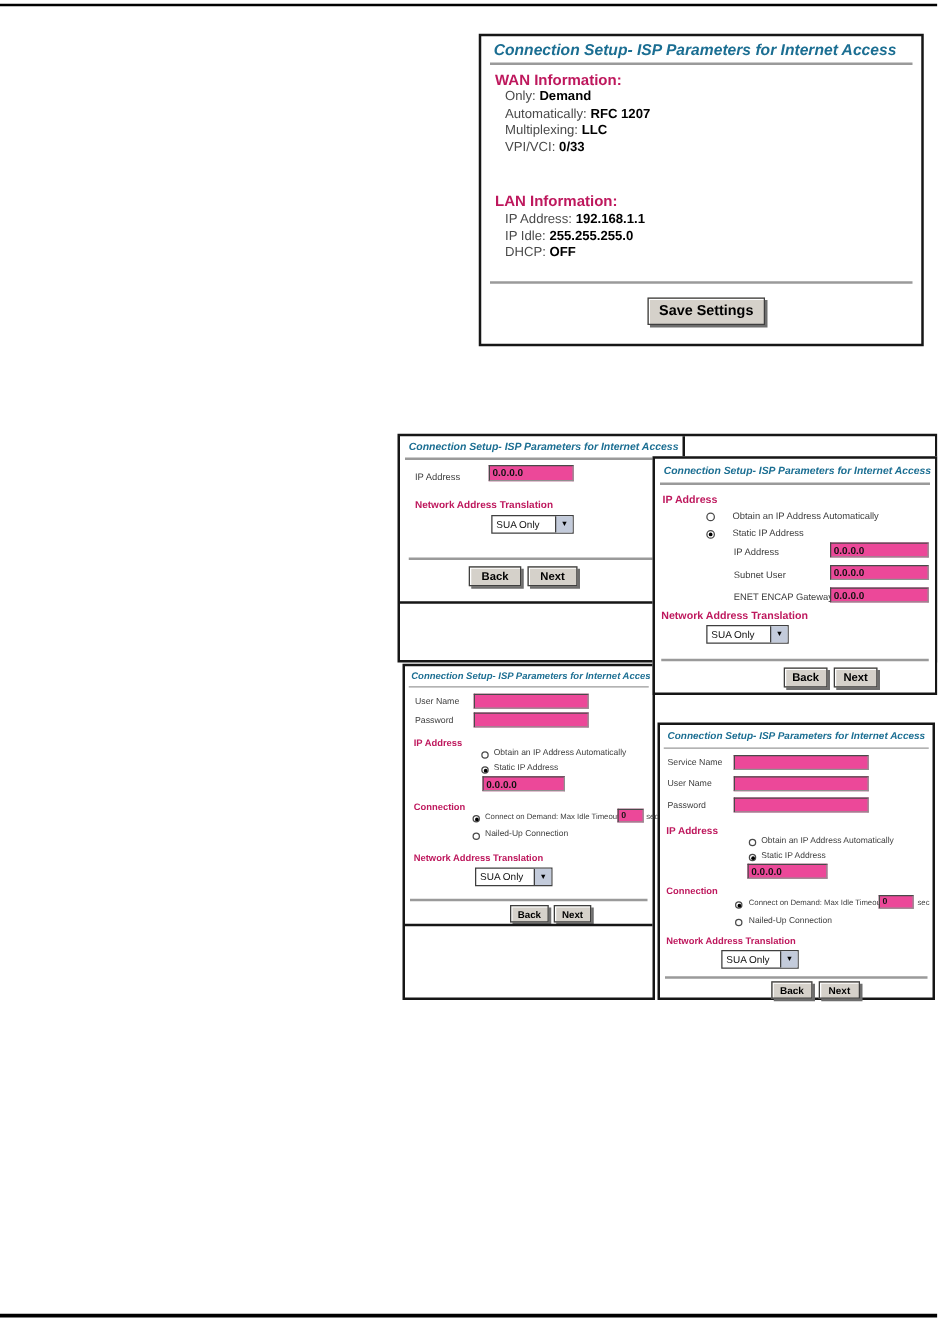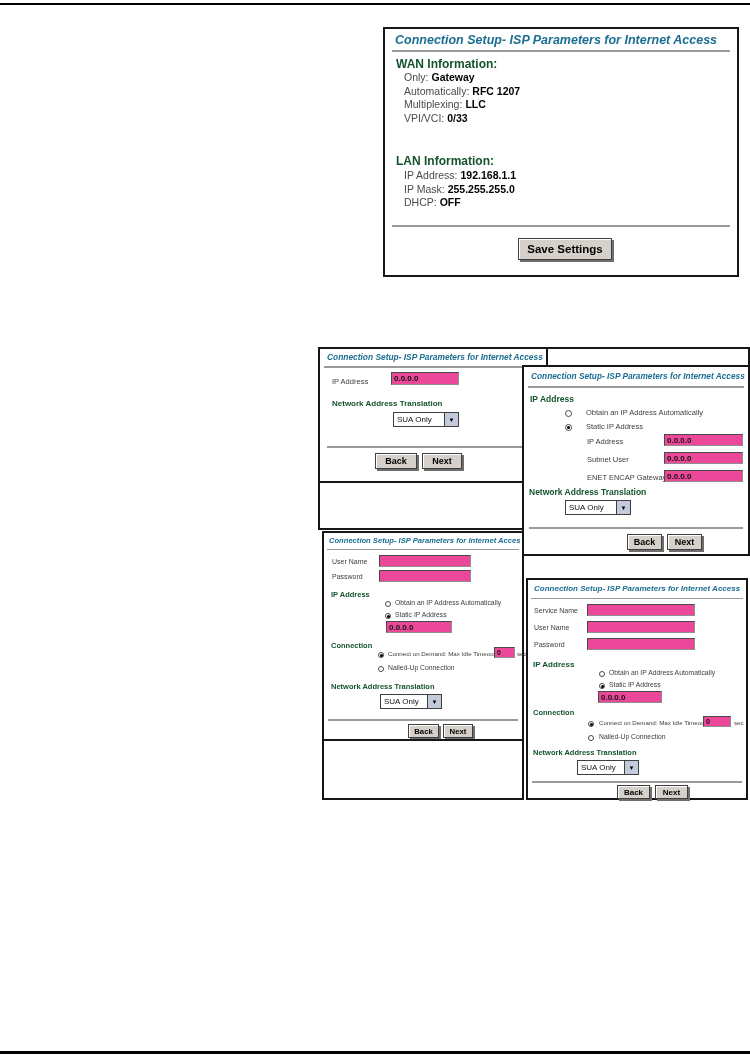--- a/index.html
+++ b/index.html
@@ -10,7 +10,7 @@
   .t-title{position:absolute;color:#1b6e92;font-style:italic;font-weight:bold;white-space:nowrap;overflow:hidden;}
   .grule{position:absolute;background:#9a9a9a;}
   .divider{position:absolute;left:0;right:0;background:#161616;height:2px;}
-  .bh{position:absolute;font-weight:bold;color:#14532d;white-space:nowrap;}
+  .bh{position:absolute;font-weight:bold;color:#be185d;white-space:nowrap;}
   .lbl{position:absolute;color:#3d3d3d;white-space:nowrap;}
   .tin{position:absolute;box-sizing:border-box;background:#ec4899;border:1px solid #8f8f8f;
        border-top-color:#494949;border-left-color:#494949;font-family:inherit;

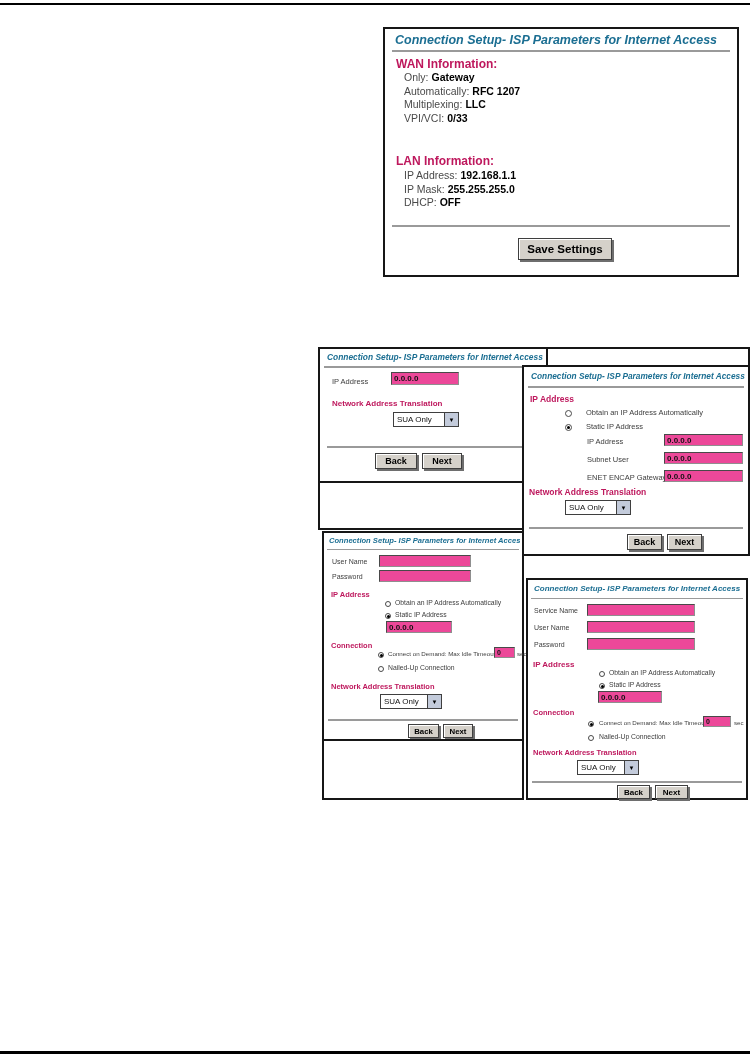--- a/index.html
+++ b/index.html
@@ -45,7 +45,7 @@
 
     <div class="bh" style="left:11px;top:28px;font-size:12px;">WAN Information:</div>
     <div style="position:absolute;left:19px;top:42px;">
-      <div class="p1row"><span>Only:</span><span class="p1val">Gateway</span></div>
+      <div class="p1row"><span>Only:</span><span class="p1val">Demand</span></div>
       <div class="p1row"><span>Automatically:</span><span class="p1val">RFC 1207</span></div>
       <div class="p1row"><span>Multiplexing:</span><span class="p1val">LLC</span></div>
       <div class="p1row"><span>VPI/VCI:</span><span class="p1val">0/33</span></div>

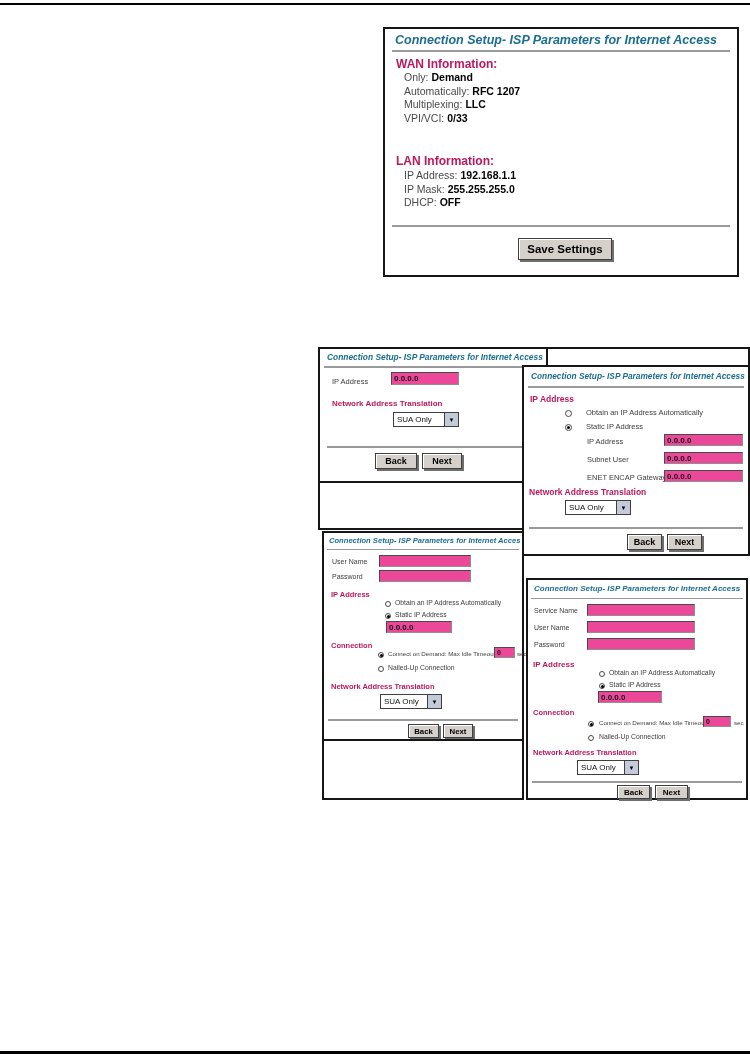--- a/index.html
+++ b/index.html
@@ -54,7 +54,7 @@
     <div class="bh" style="left:11px;top:125px;font-size:12px;">LAN Information:</div>
     <div style="position:absolute;left:19px;top:140px;">
       <div class="p1row"><span>IP Address:</span><span class="p1val">192.168.1.1</span></div>
-      <div class="p1row"><span>IP Mask:</span><span class="p1val">255.255.255.0</span></div>
+      <div class="p1row"><span>IP Idle:</span><span class="p1val">255.255.255.0</span></div>
       <div class="p1row"><span>DHCP:</span><span class="p1val">OFF</span></div>
     </div>
 

